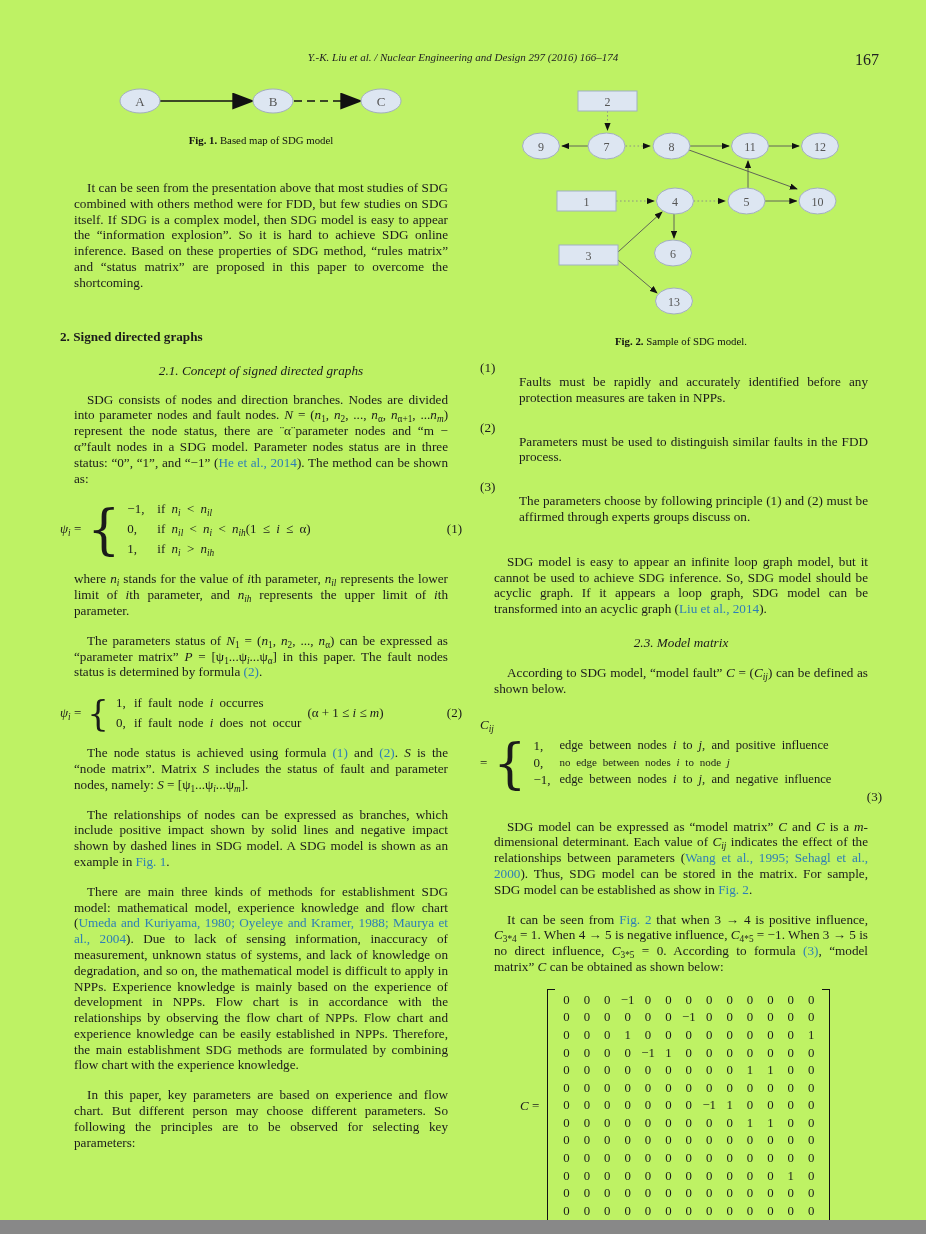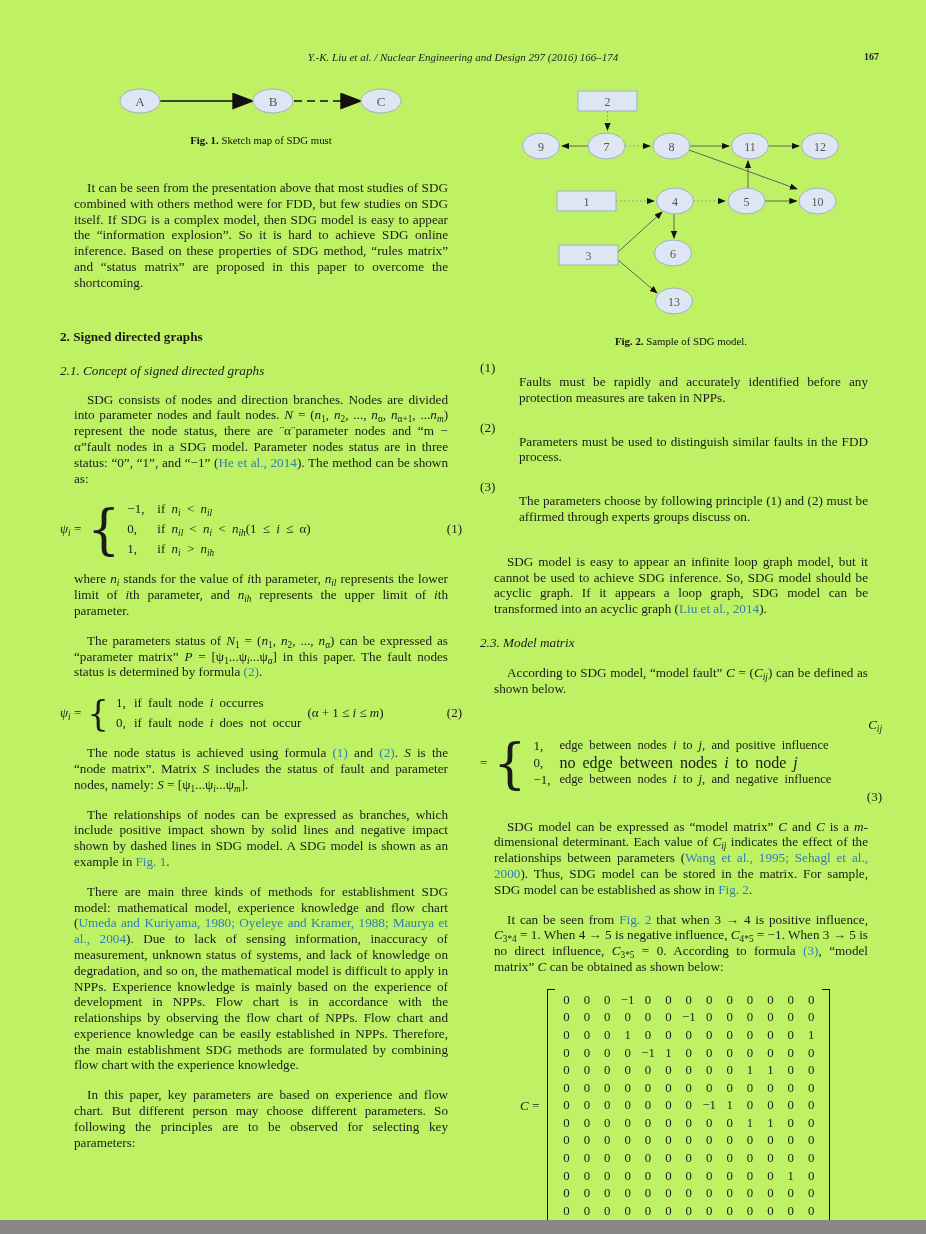--- a/index.html
+++ b/index.html
@@ -7,7 +7,7 @@
         font-family:"Liberation Serif",serif;color:#1b1b1b;overflow:hidden;}
   .hdr{position:absolute;top:51px;left:0;width:100%;text-align:center;
        font-style:italic;font-size:11px;color:#222;}
-  .pgnum{position:absolute;top:51px;right:47px;font-size:10px;color:#222;font-weight:bold;}
+  .pgnum{position:absolute;top:51px;right:47px;font-size:16px;color:#222;}
   .col{position:absolute;width:402px;}
   p{margin:14px;font-size:13.2px;line-height:15.8px;text-align:justify;}
   .ind{text-indent:13px;}

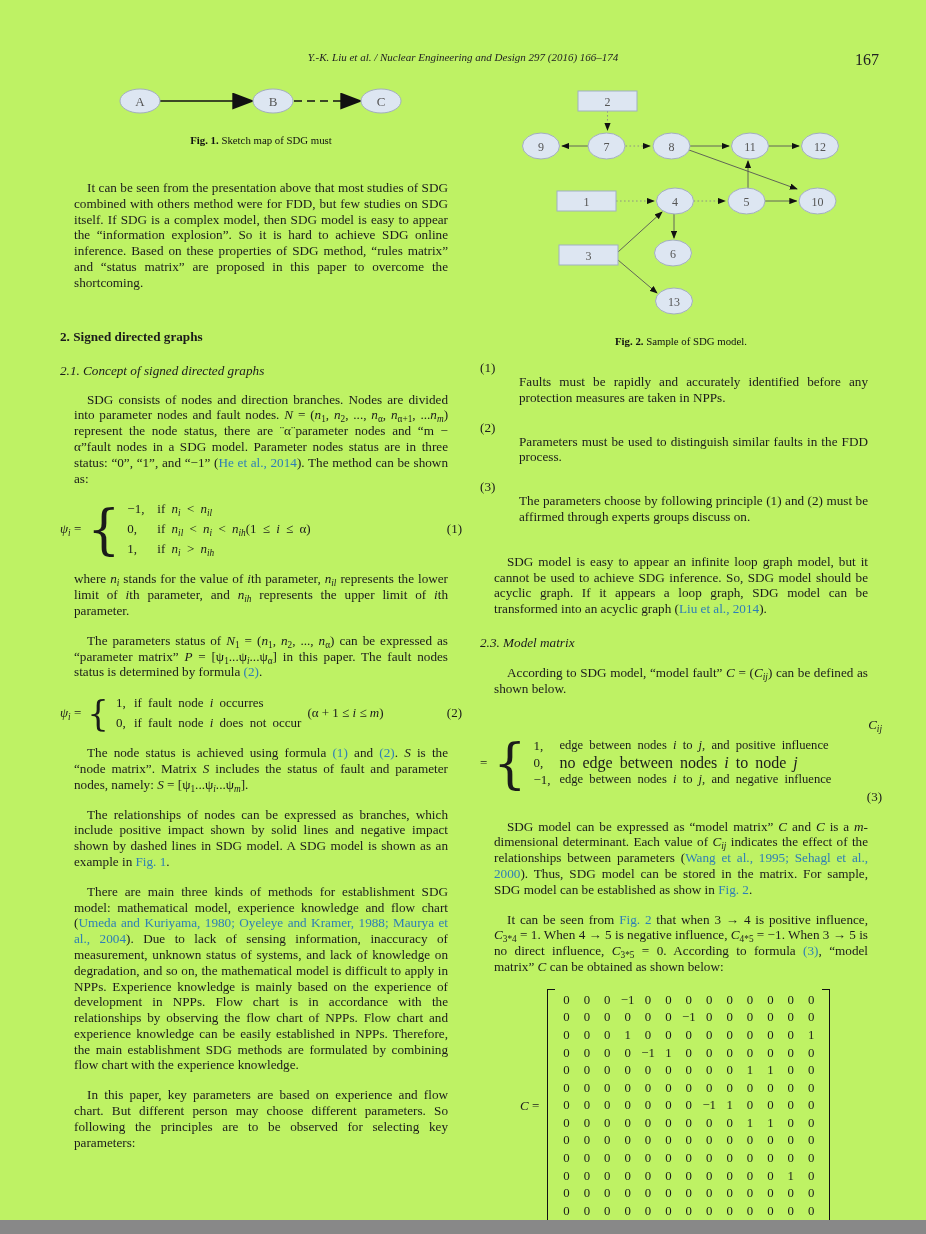--- a/index.html
+++ b/index.html
@@ -70,7 +70,7 @@
       <text x="213" y="23.5" text-anchor="middle" font-size="13" fill="#555">B</text>
       <text x="321" y="23.5" text-anchor="middle" font-size="13" fill="#555">C</text>
     </svg>
-    <div class="figcap" style="margin-top:6px;"><span class="bd">Fig. 1.</span><span>  Sketch map of SDG must</span></div>
+    <div class="figcap" style="margin-top:6px;"><span class="bd">Fig. 1.</span><span>  Based map of SDG model</span></div>
   </div>
 
   <div class="col" style="left:60px;top:166px;">

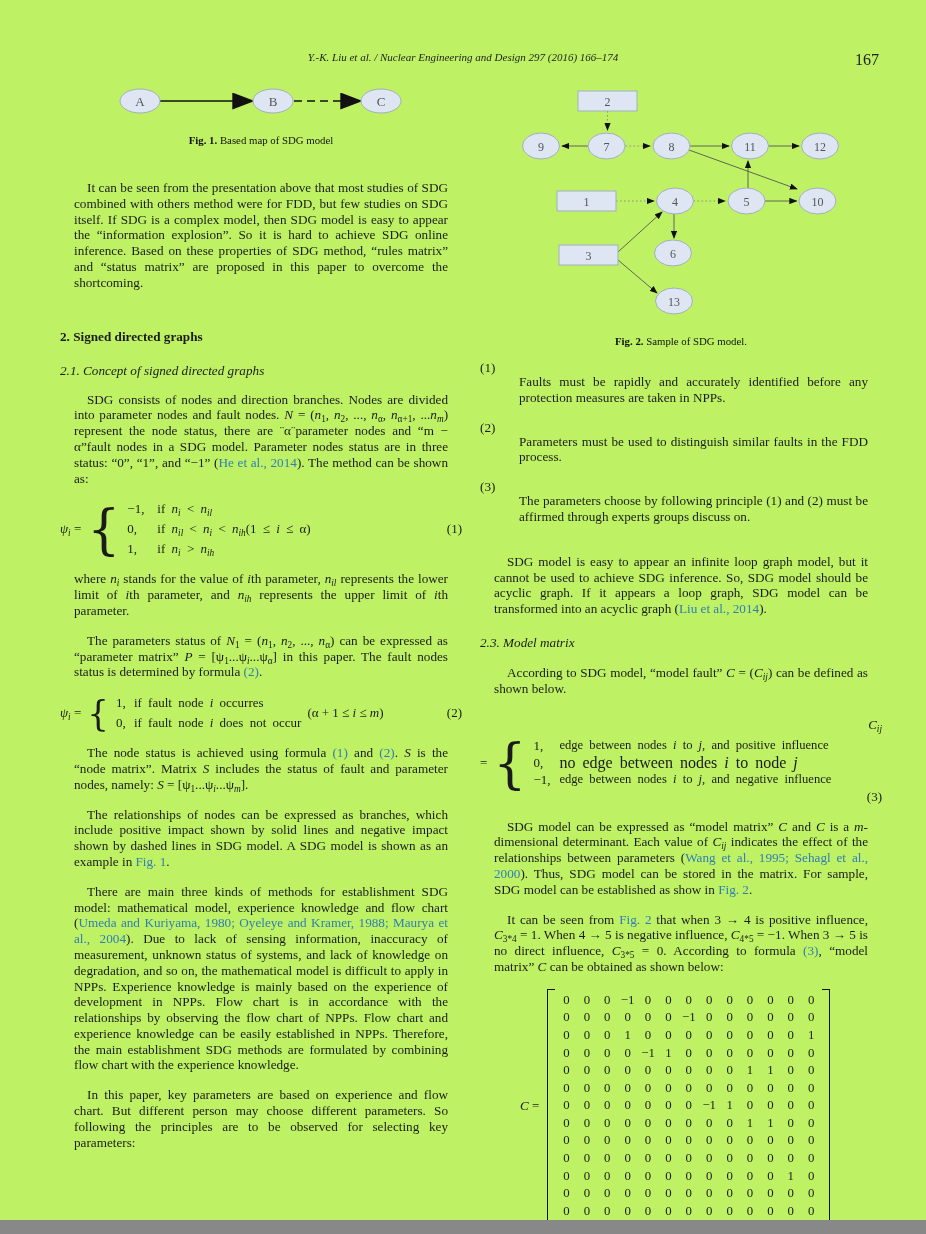--- a/index.html
+++ b/index.html
@@ -16,7 +16,7 @@
   .sub{font-size:9.3px;vertical-align:-3px;line-height:0;}
   .ref-link{color:#2f7eb6;}
   .sec-h{font-size:13.2px;font-weight:bold;margin:38px 0 0 0;text-align:left;}
-  .sub-h{font-size:13.2px;font-style:italic;margin:18px 0 0 0;text-align:left;}
+  .sub-h{font-size:13.2px;font-style:italic;margin:18px 0 0 0;text-align:center;}
   .figcap{font-size:10.8px;text-align:center;color:#111;}
   
   .formula{display:flex;align-items:center;margin:13px 0 10px 0;font-size:13px;}

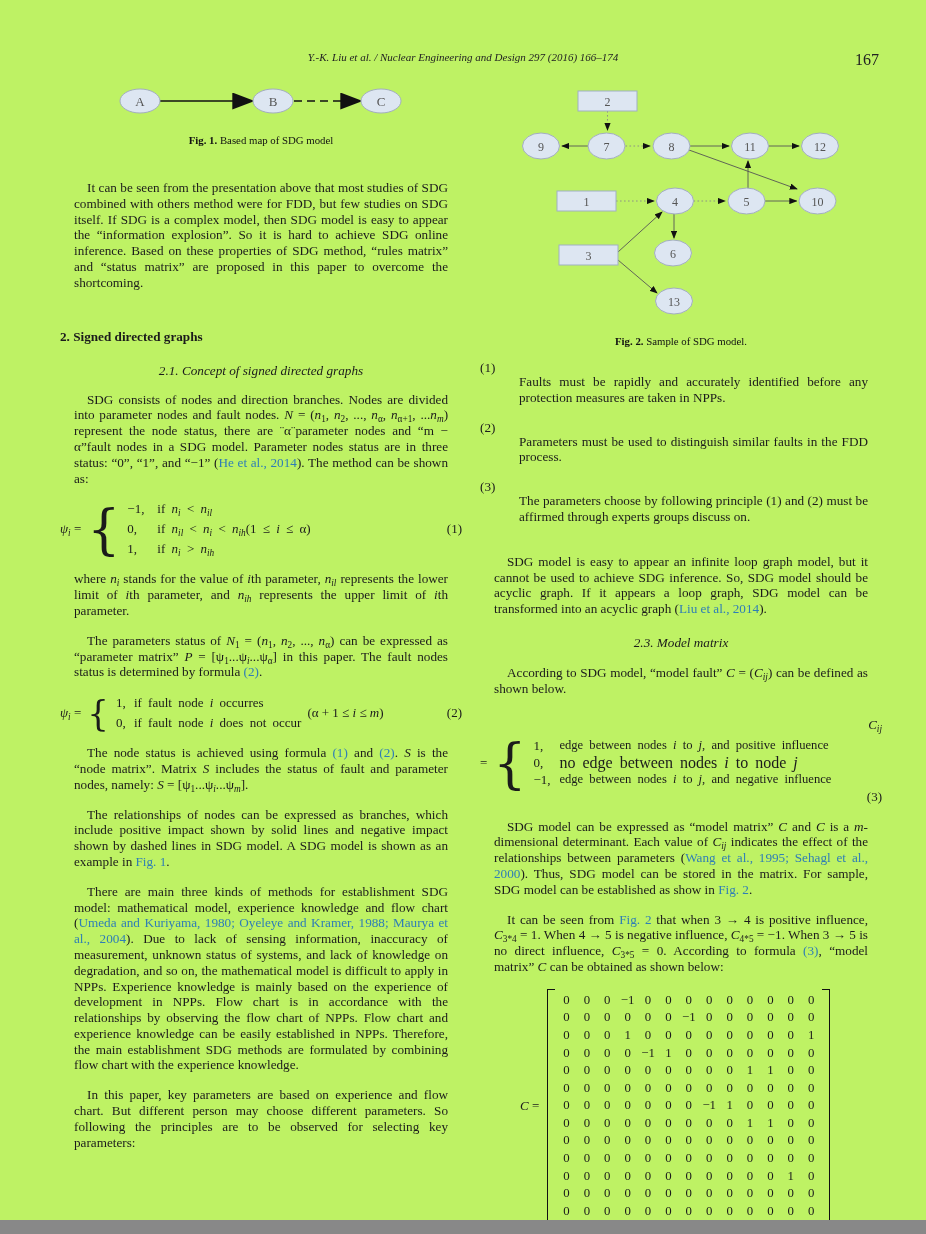--- a/index.html
+++ b/index.html
@@ -206,7 +206,7 @@
     <p class="ind" style="margin-top:14px;"><span>According to SDG model, “model fault” </span><span class="it">C</span><span> = (</span><span class="it">C</span><span class="it sub">ij</span><span>) can be defined as shown below.</span></p>
 
     <div style="margin-top:20px;">
-      <div style="font-size:13px;text-align:right;"><span class="it">C</span><span class="it sub">ij</span></div>
+      <div style="font-size:13px;"><span class="it">C</span><span class="it sub">ij</span></div>
       <div class="formula" style="margin:4px 0 0 0;">
         <span class="f-lhs">=</span>
         <span class="f-brace h3">{</span>

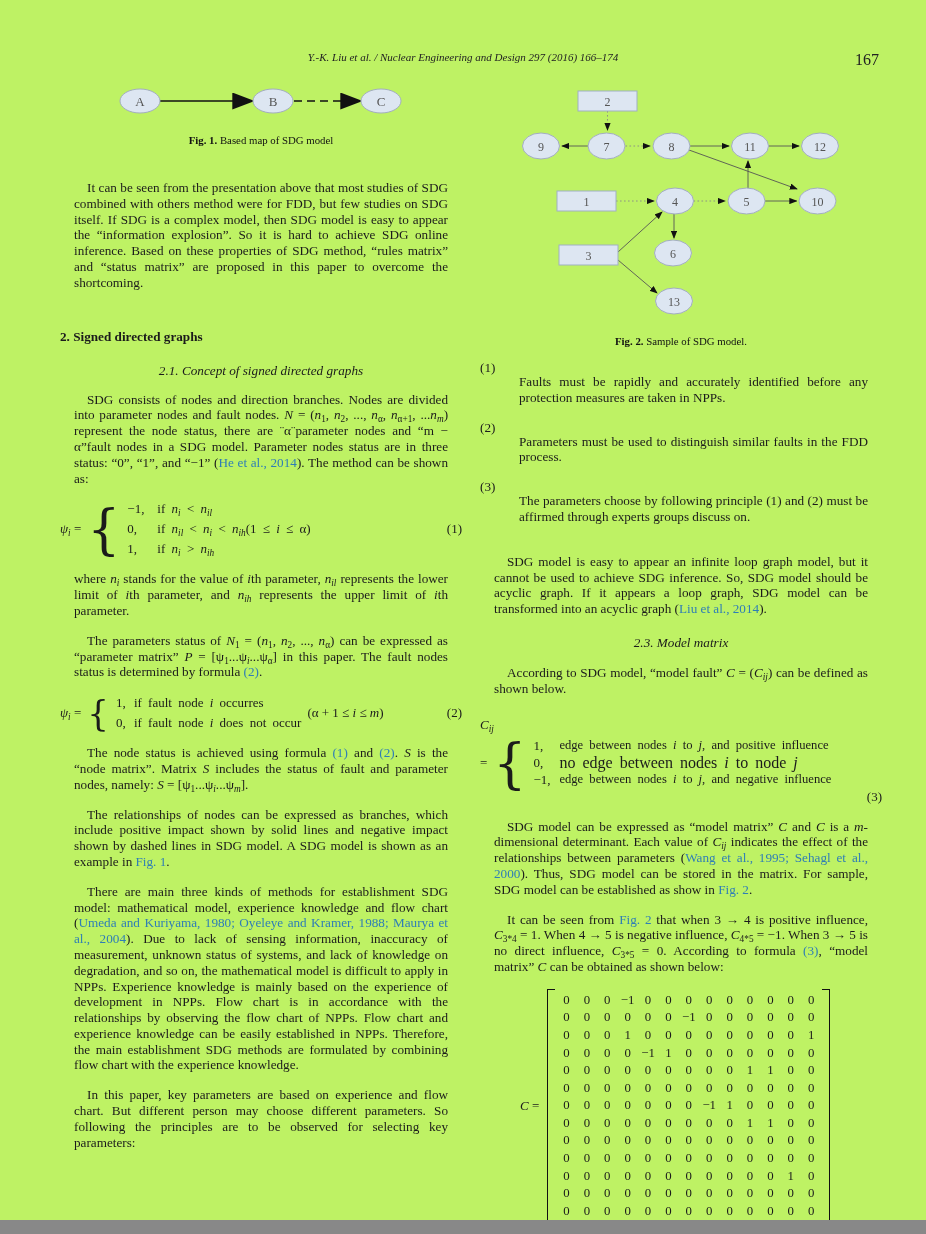--- a/index.html
+++ b/index.html
@@ -217,7 +217,7 @@
             </span>
           <span class="f-case">
               <span class="f-val" style="width:26px;">0,</span>
-              <span class="f-cond" style="font-size:16px;font-family:Liberation Serif, serif;"><span>no  edge  between  nodes  </span><span class="it">i</span><span>  to  node  </span><span class="it">j</span></span>
+              <span class="f-cond" style="font-size:11px;font-family:Liberation Serif, serif;"><span>no  edge  between  nodes  </span><span class="it">i</span><span>  to  node  </span><span class="it">j</span></span>
             </span>
           <span class="f-case">
               <span class="f-val" style="width:26px;">−1,</span>

